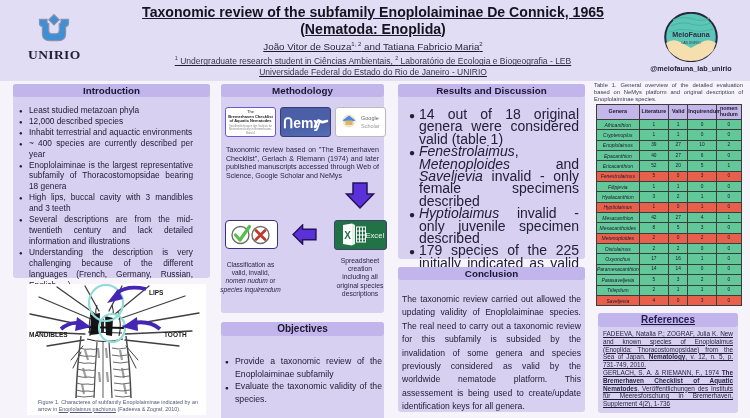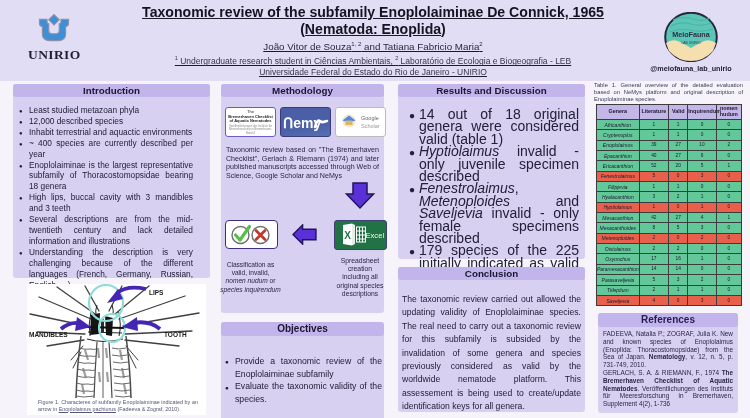--- a/index.html
+++ b/index.html
@@ -222,8 +222,8 @@
   <div class="phead ph-sm">Results and Discussion</div>
   <ul class="just" style="font-size:14px; line-height:12.4px; margin:11px 6px 0 11px; color:#23203a;">
     <li>14 out of 18 original genera were considered valid (table 1)</li>
+    <li><i>Fenestrolaimus</i>, <i>Metenoploides</i> and <i>Saveljevia</i> invalid - only female specimens described</li>
     <li><i>Hyptiolaimus</i> invalid - only juvenile specimen described</li>
-    <li><i>Fenestrolaimus</i>, <i>Metenoploides</i> and <i>Saveljevia</i> invalid - only female specimens described</li>
     <li>179 species of the 225 initially indicated as valid by NeMys (out of 254 species surveyed) were confirmed as valid</li>
   </ul>
 </div>

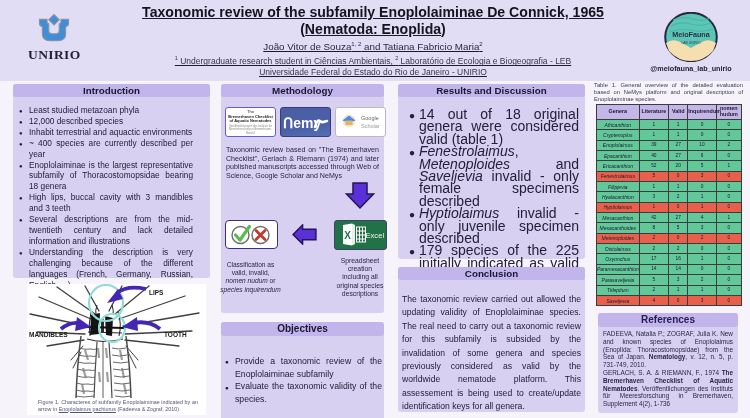--- a/index.html
+++ b/index.html
@@ -382,7 +382,7 @@
   </tbody>
 </table>
 
-<div class="abs panel" style="left:598px; top:313px; width:140px; height:100px;">
+<div class="abs panel" style="left:598px; top:313px; width:140px; height:100px;text-decoration:underline;">
   <div class="phead" style="font-size:10px; line-height:14px; height:14px; color:#241d52;">References</div>
   <div class="just" style="font-size:6.4px; line-height:7.8px; margin:3px 5px 0 5px; color:#2a2745;">FADEEVA, Natalia P.; ZOGRAF, Julia K. New and known species of Enoplolaimus (Enoplida: Thoracostomopsidae) from the Sea of Japan. <b>Nematology</b>, v. 12, n. 5, p. 731-749, 2010.<br>GERLACH, S. A. &amp; RIEMANN, F., 1974 <b>The Bremerhaven Checklist of Aquatic Nematodes</b>. Veröffentlichungen des Instituts für Meeresforschung in Bremerhaven, Supplement 4(2), 1-736</div>
 </div>

